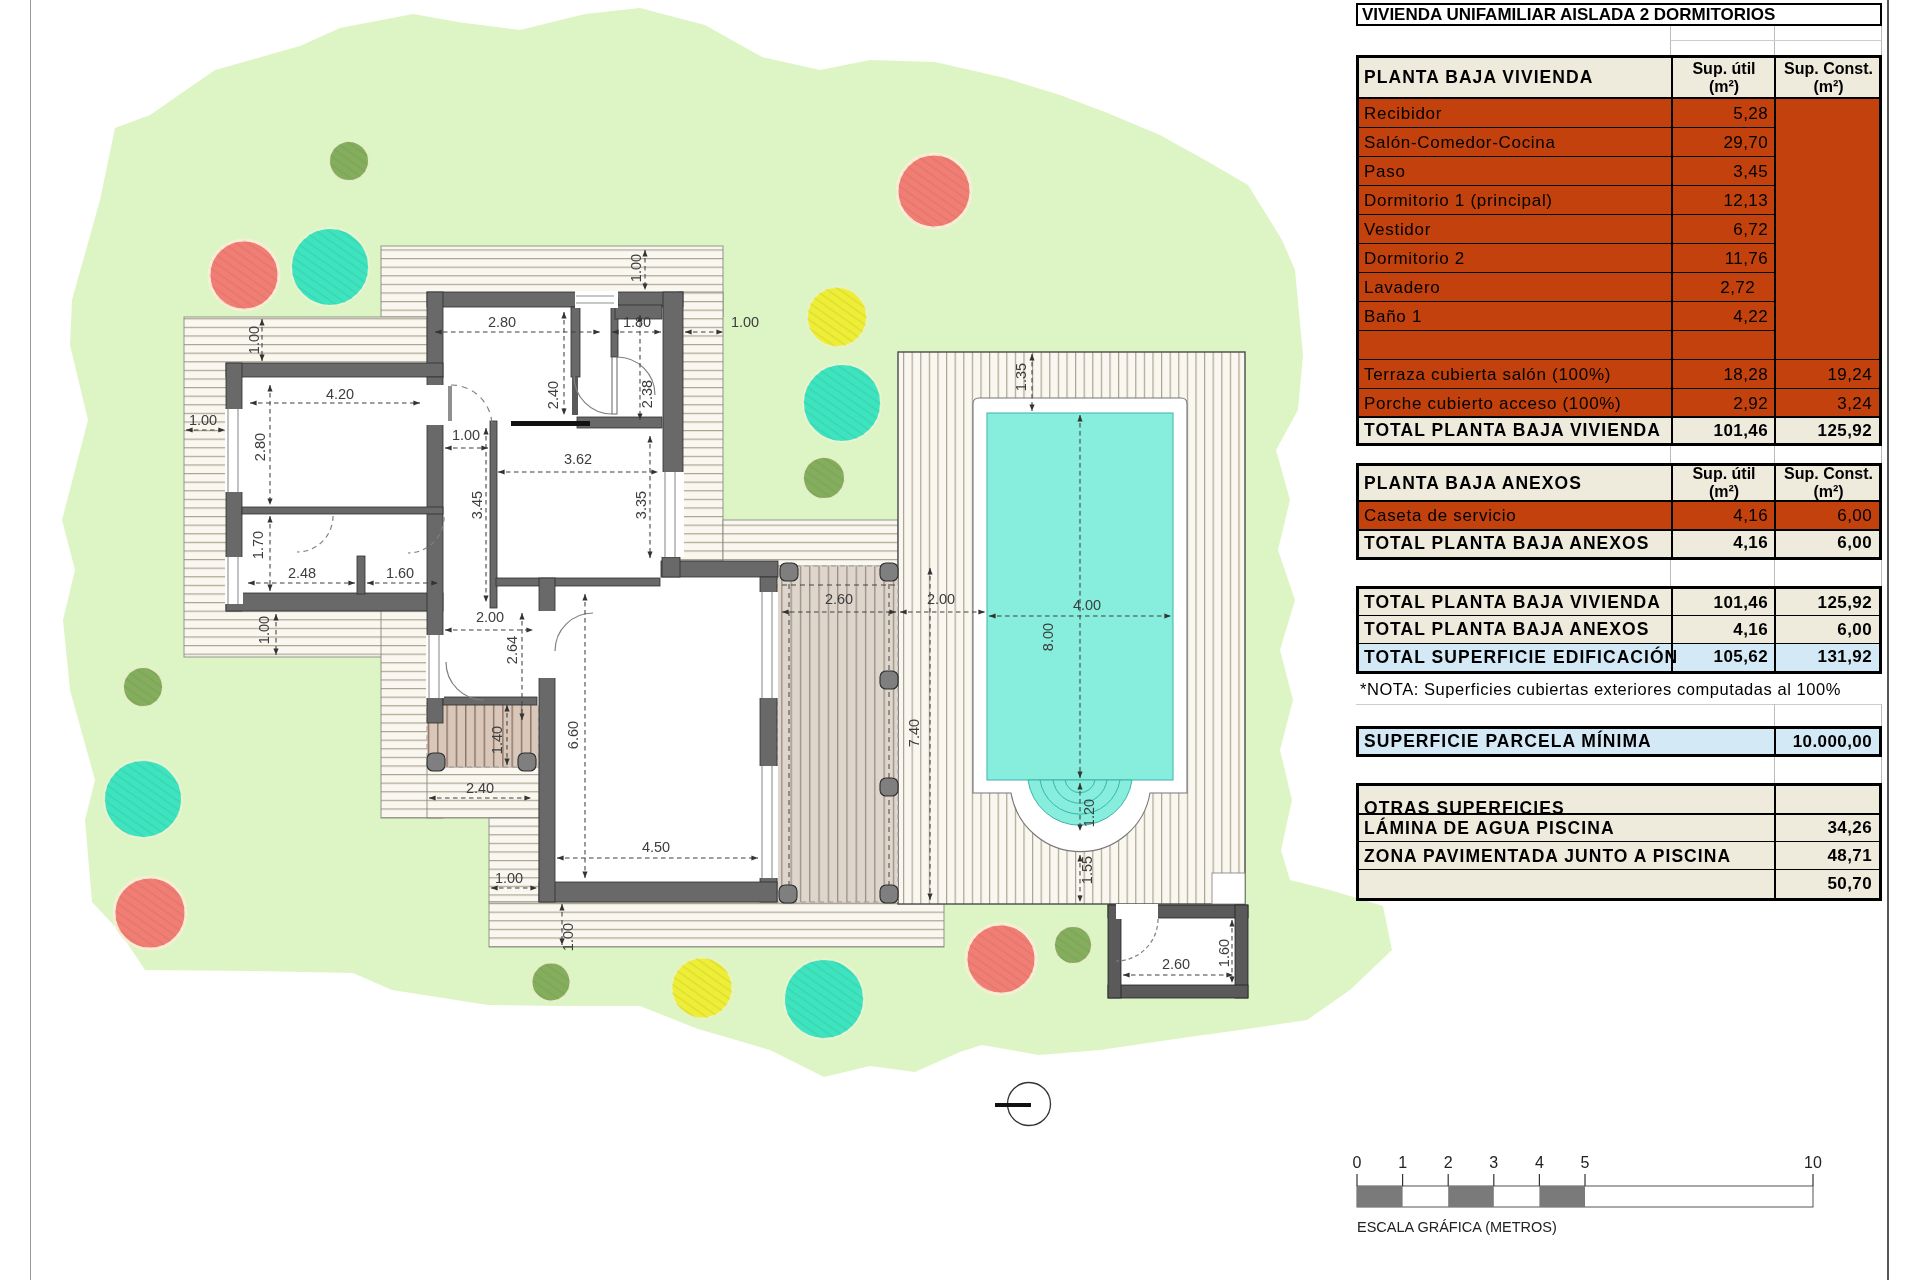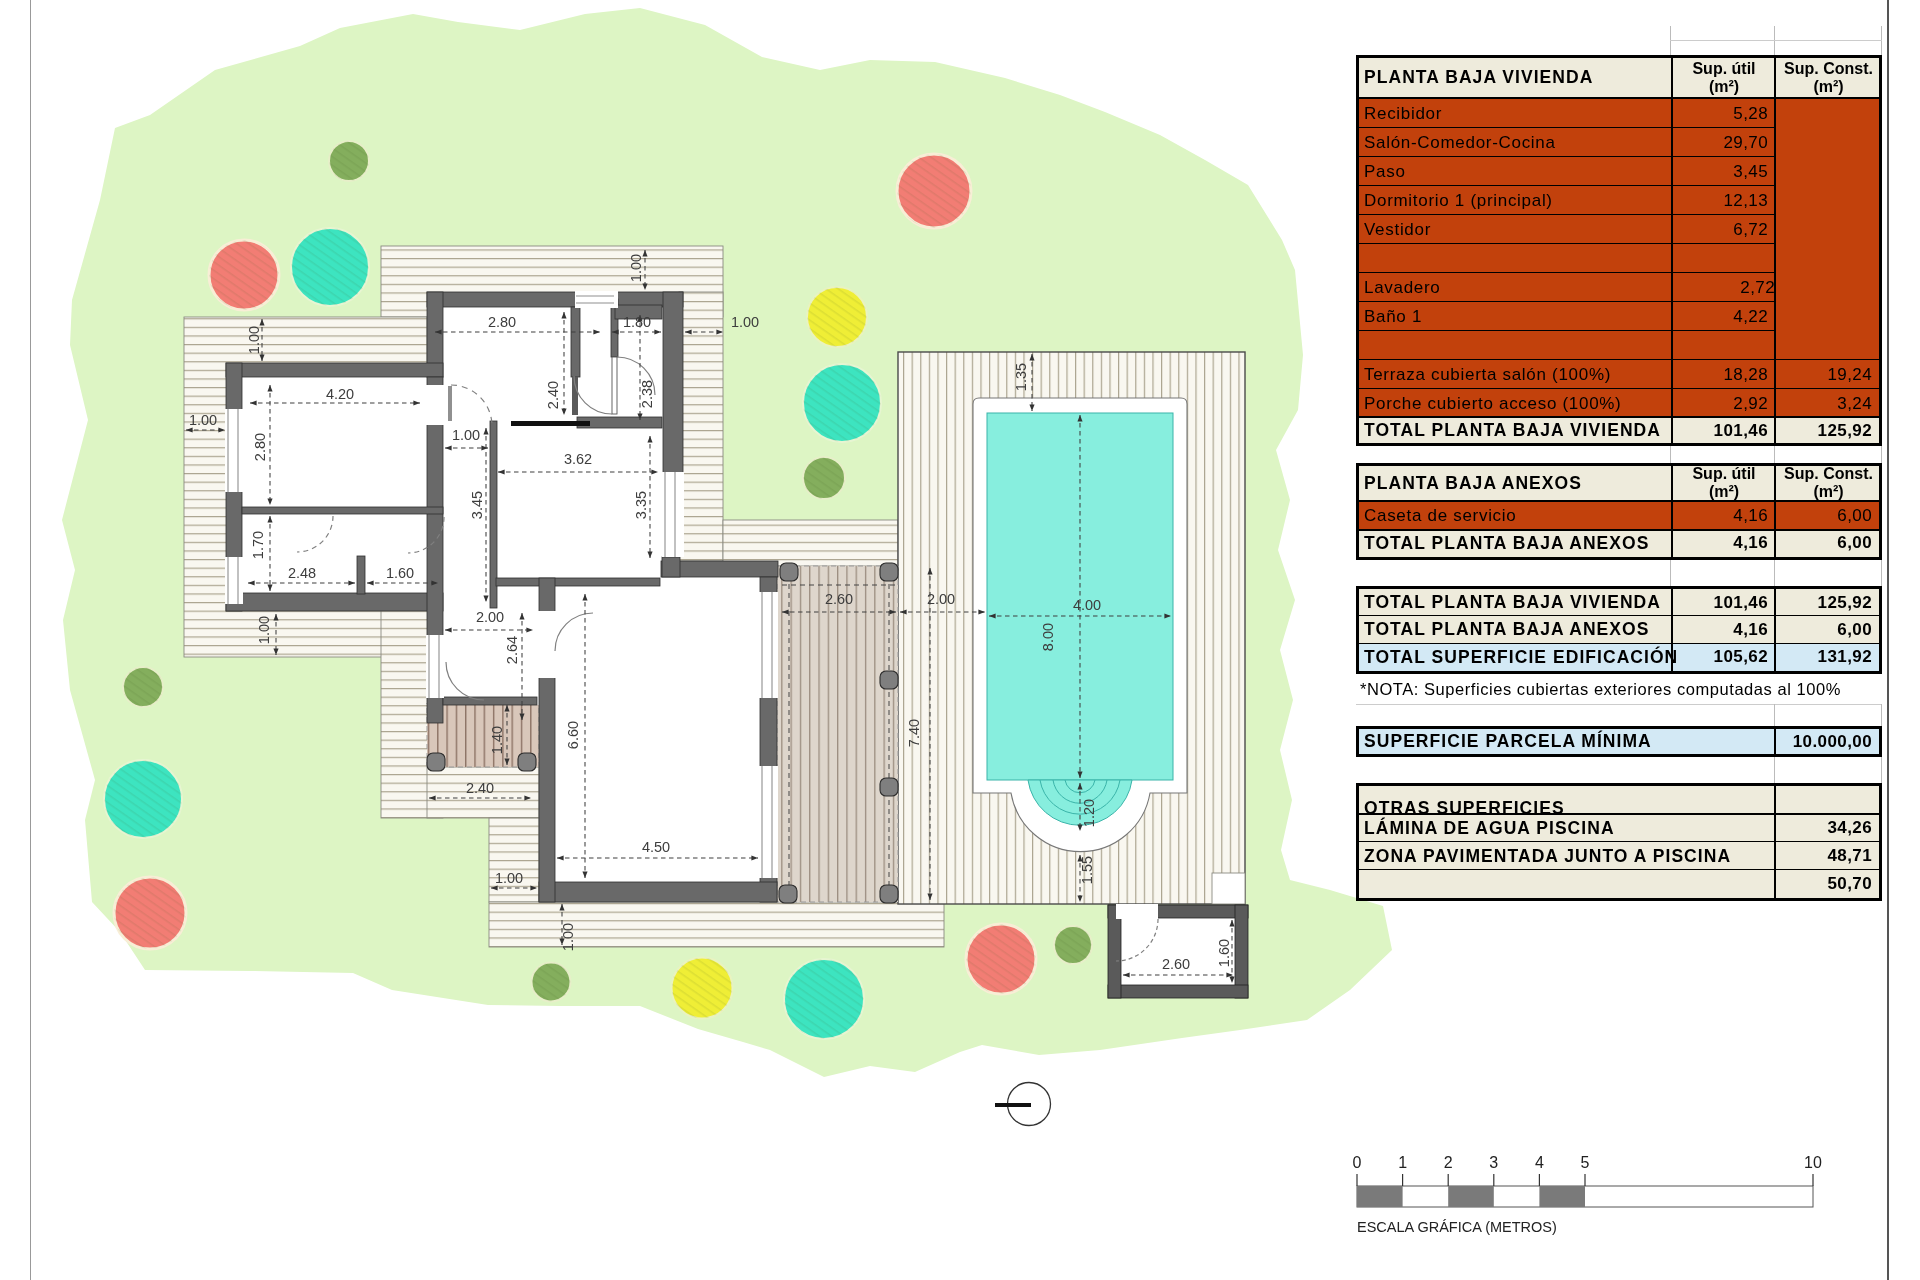--- a/index.html
+++ b/index.html
@@ -310,6 +310,9 @@
 </g>
 </svg>
 
+<div style="position:absolute;left:1356px;top:3px;width:526px;height:23px;border:2px solid #000;box-sizing:border-box;">
+  <div style="position:absolute;left:4px;top:0;bottom:0;display:flex;align-items:center;font-weight:bold;font-size:17px;white-space:nowrap;">VIVIENDA UNIFAMILIAR AISLADA 2 DORMITORIOS</div>
+</div>
 <div style="position:absolute;left:1670px;top:26px;width:1px;height:29px;background:#bbb;"></div>
 <div style="position:absolute;left:1774px;top:26px;width:1px;height:29px;background:#bbb;"></div>
 <div style="position:absolute;left:1881px;top:26px;width:1px;height:29px;background:#bbb;"></div>

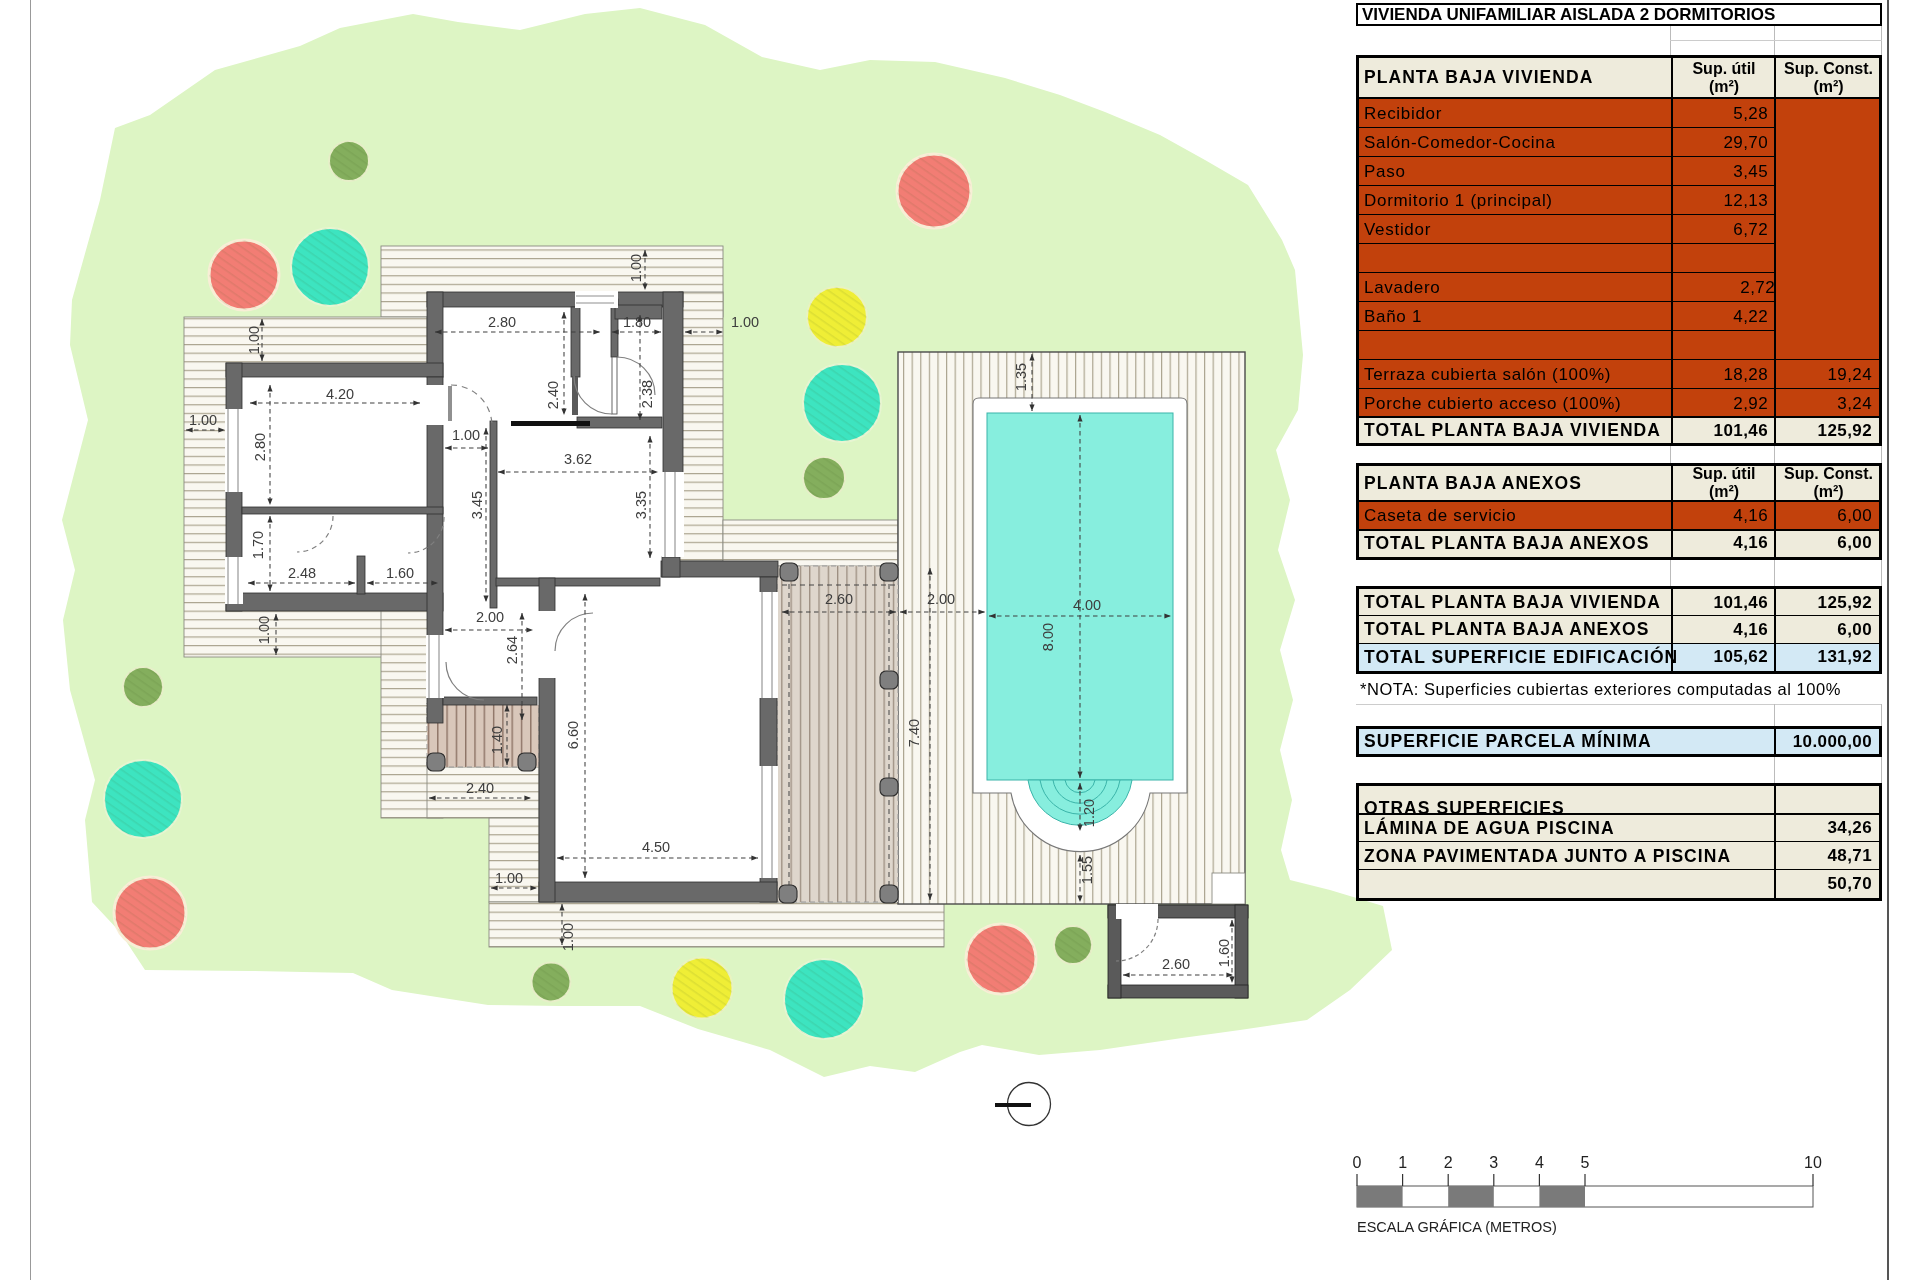--- a/index.html
+++ b/index.html
@@ -344,6 +344,10 @@
         <div class="lab">Vestidor</div>
         <div class="v2" style="left:315px;width:94px;">6,72</div>
       </div>
+<div class="row" style="top:186.0px;height:29.0px;">
+        <div class="lab">Dormitorio 2</div>
+        <div class="v2" style="left:315px;width:94px;">11,76</div>
+      </div>
 <div class="row" style="top:215.0px;height:29.0px;">
         <div class="lab">Lavadero</div>
         <div class="v2" style="left:322px;width:94px;">2,72</div>

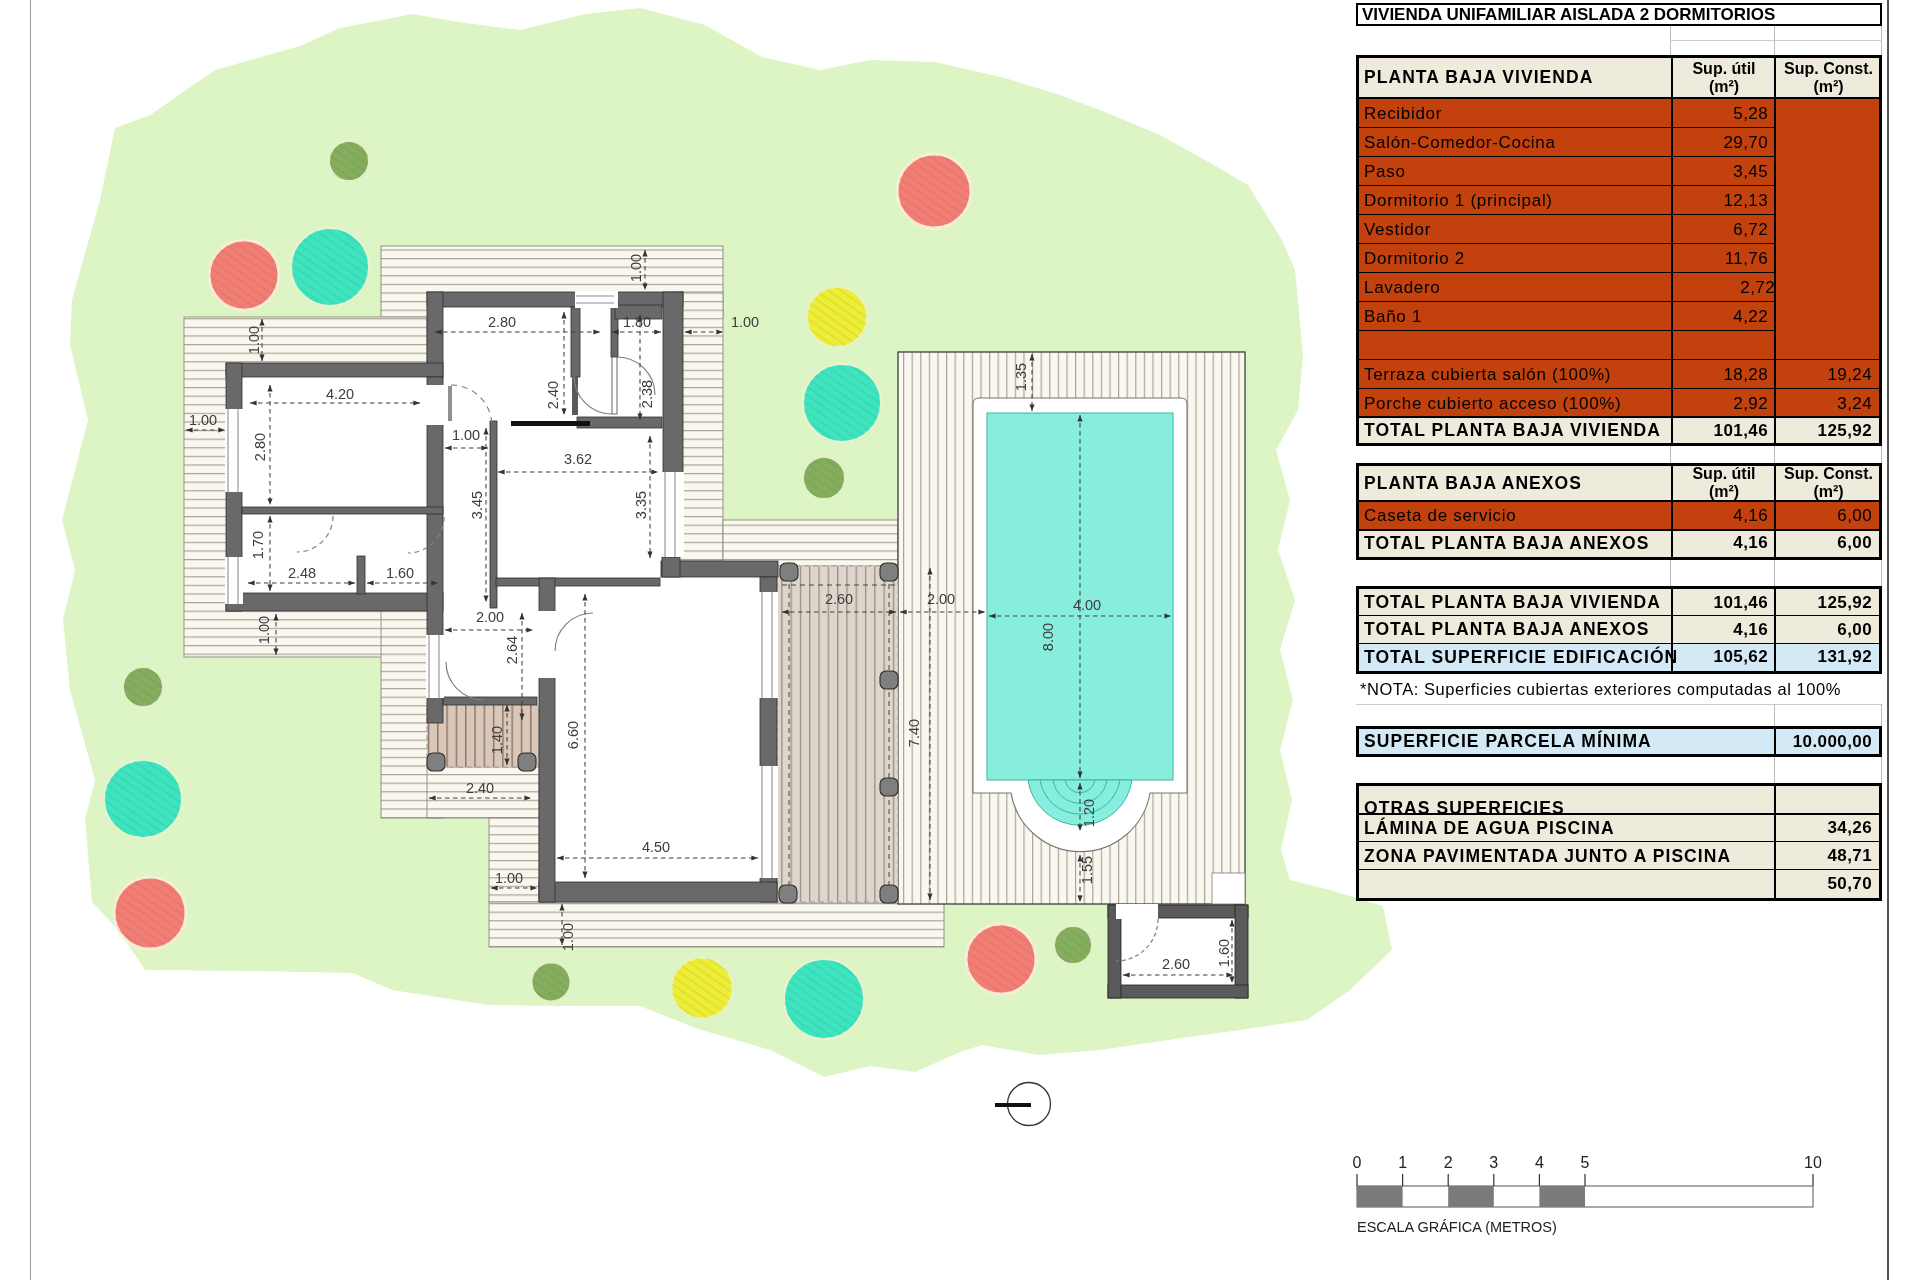--- a/index.html
+++ b/index.html
@@ -350,7 +350,7 @@
       </div>
 <div class="row" style="top:215.0px;height:29.0px;">
         <div class="lab">Lavadero</div>
-        <div class="v2" style="left:322px;width:94px;">2,72</div>
+        <div class="v2" style="left:302px;width:94px;">2,72</div>
       </div>
 <div class="row" style="top:244.0px;height:29.0px;">
         <div class="lab">Baño 1</div>

